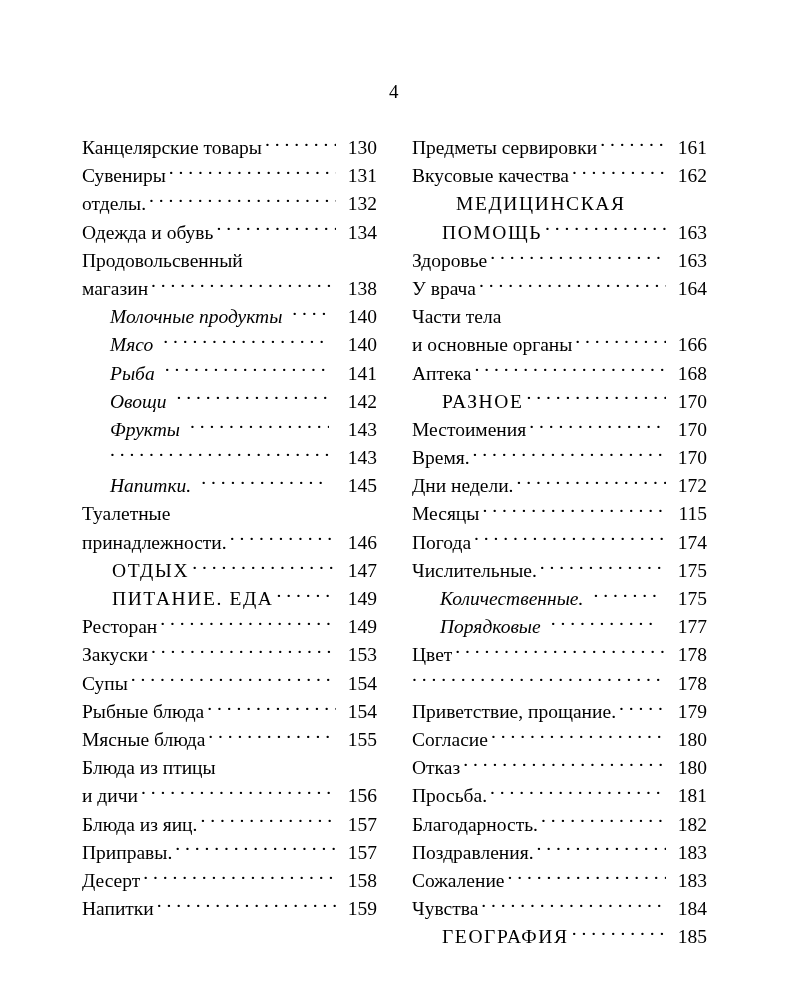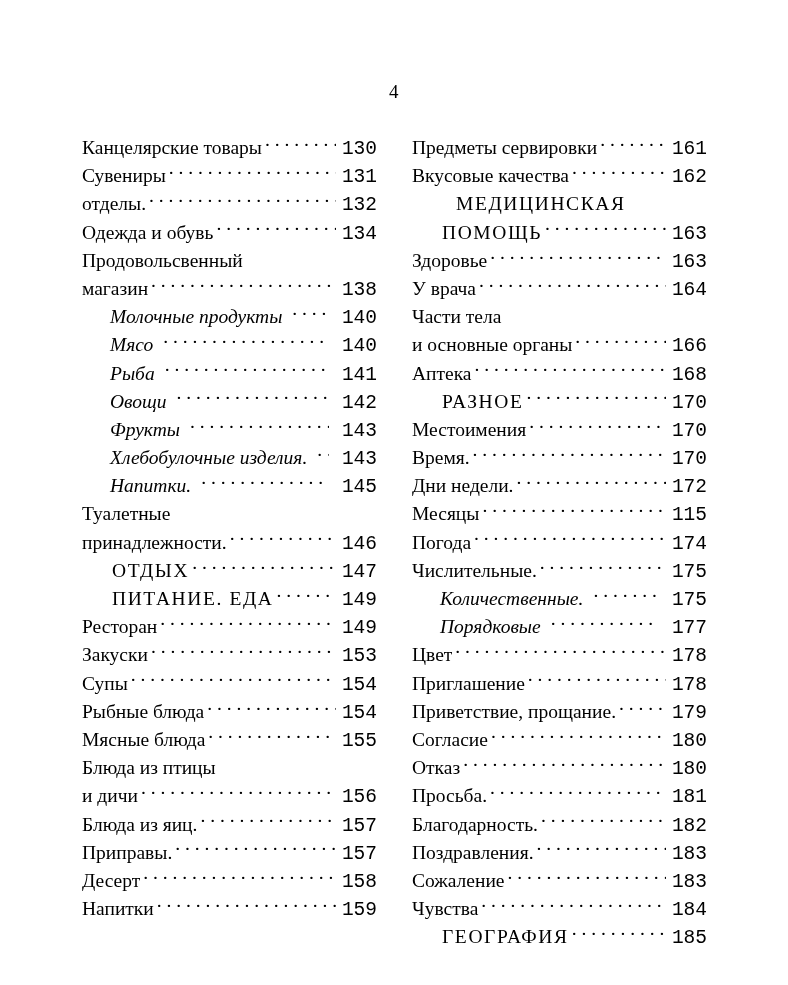--- a/index.html
+++ b/index.html
@@ -91,7 +91,6 @@
     text-align: right;
     min-width: 38px;
     font-variant-numeric: lining-nums;
-    font-family: Liberation Mono, monospace;
   }
 
   

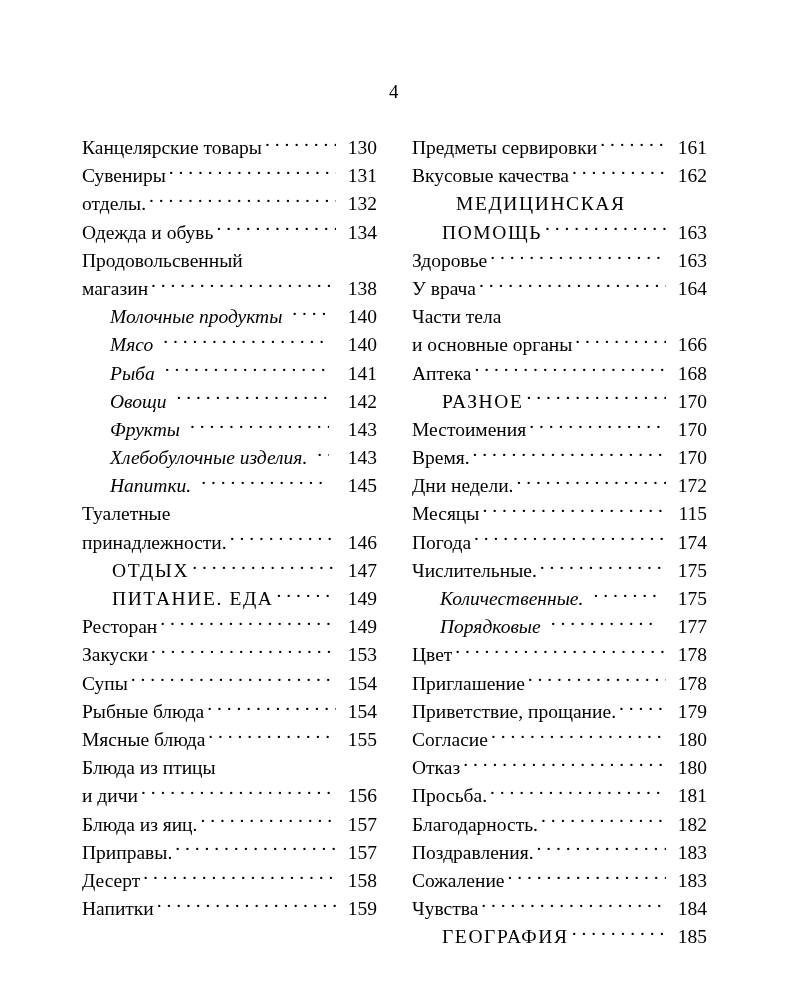--- a/index.html
+++ b/index.html
@@ -182,7 +182,6 @@
           <span class="toc-page">143</span>
         </div>
         <div class="toc-line sub">
-          <span class="toc-title">Хлебобулочные изделия.</span>
           <span class="leader"></span>
           <span class="toc-page">143</span>
         </div>

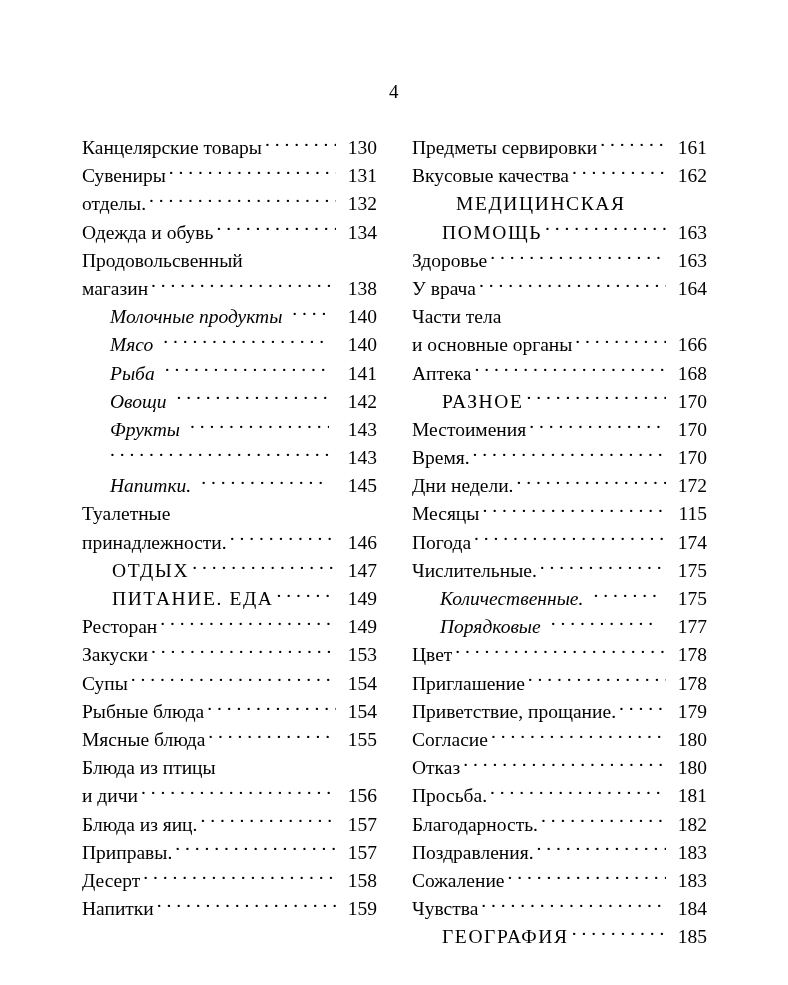--- a/index.html
+++ b/index.html
@@ -364,7 +364,6 @@
           <span class="toc-page">178</span>
         </div>
         <div class="toc-line">
-          <span class="toc-title">Приглашение</span>
           <span class="leader"></span>
           <span class="toc-page">178</span>
         </div>

